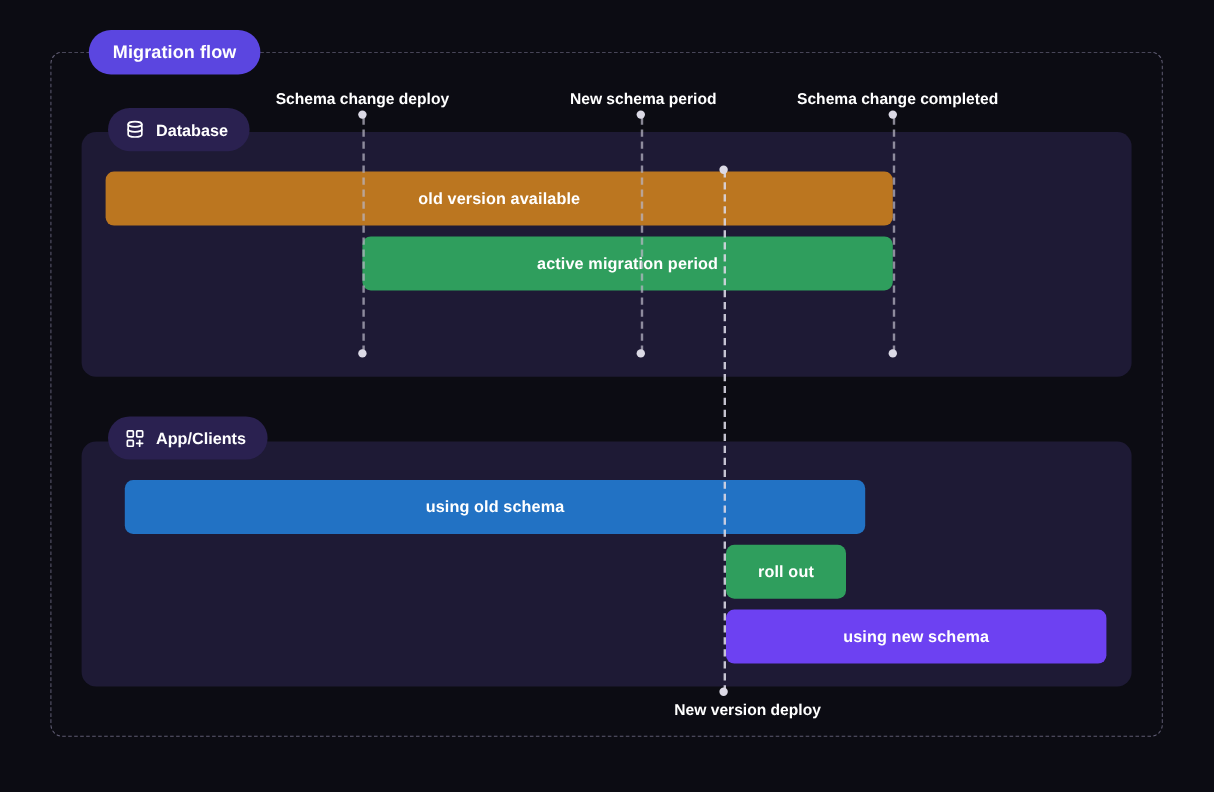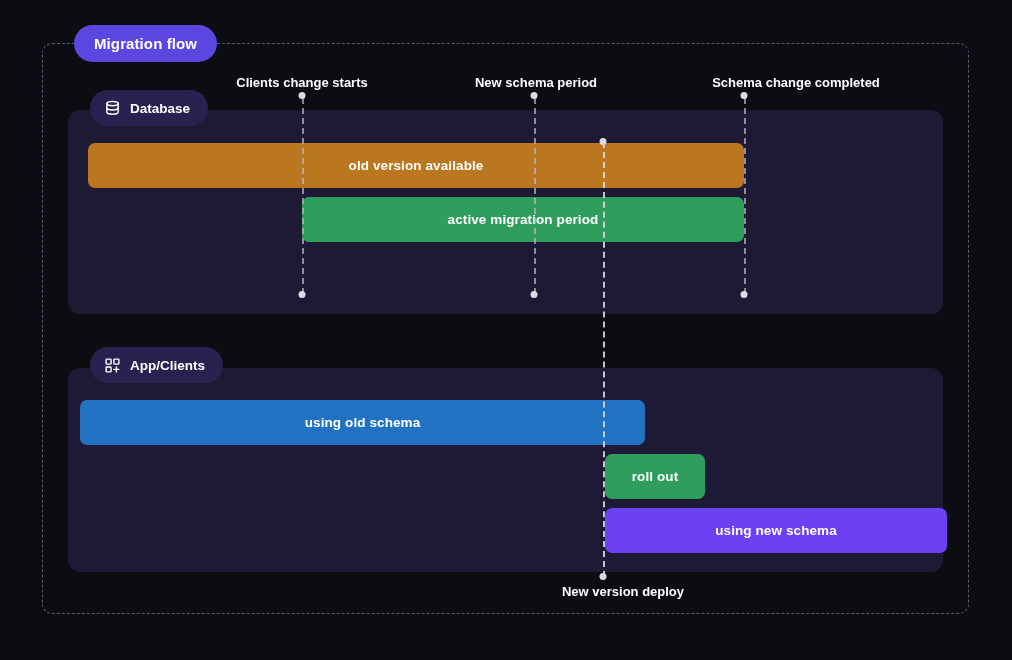--- a/index.html
+++ b/index.html
@@ -177,7 +177,7 @@
   <div class="vdot" style="left:603px; top:138px;"></div>
   <div class="vdot" style="left:603px; top:573px;"></div>
 
-  <div class="milestone-label" style="left:302px; top:75px;">Clients change starts</div>
+  <div class="milestone-label" style="left:302px; top:75px;">Schema change deploy</div>
   <div class="milestone-label" style="left:536px; top:75px;">New schema period</div>
   <div class="milestone-label" style="left:748px; top:75px;margin-left:48px;">Schema change completed</div>
 

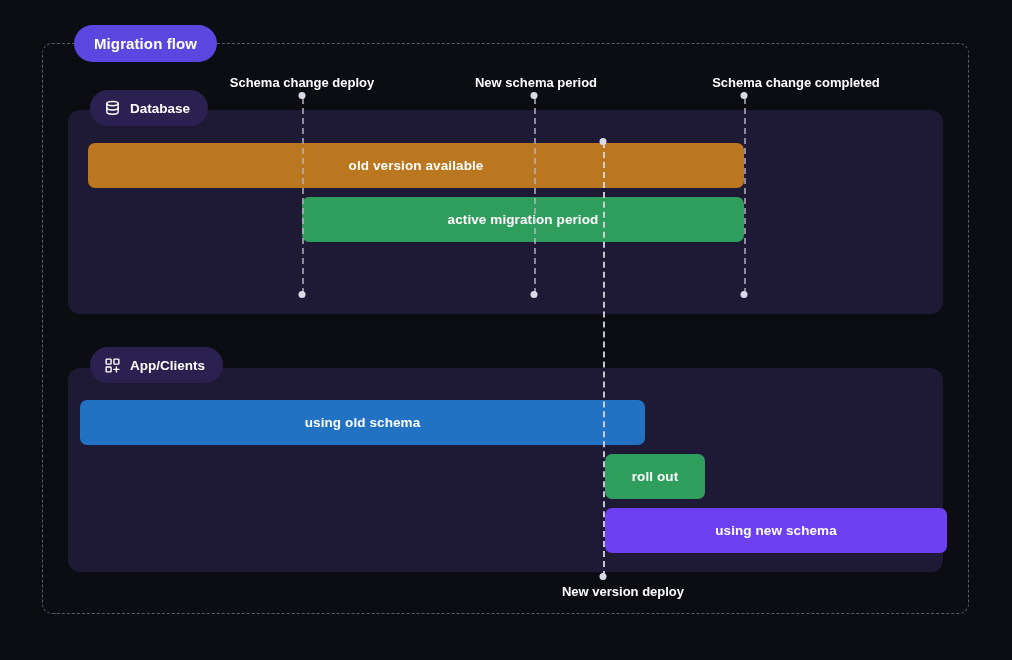--- a/index.html
+++ b/index.html
@@ -179,7 +179,7 @@
 
   <div class="milestone-label" style="left:302px; top:75px;">Schema change deploy</div>
   <div class="milestone-label" style="left:536px; top:75px;">New schema period</div>
-  <div class="milestone-label" style="left:748px; top:75px;margin-left:48px;">Schema change completed</div>
+  <div class="milestone-label" style="left:748px; top:75px;">Schema change completed</div>
 
   <div class="flow-badge">
     <span>Migration flow</span>

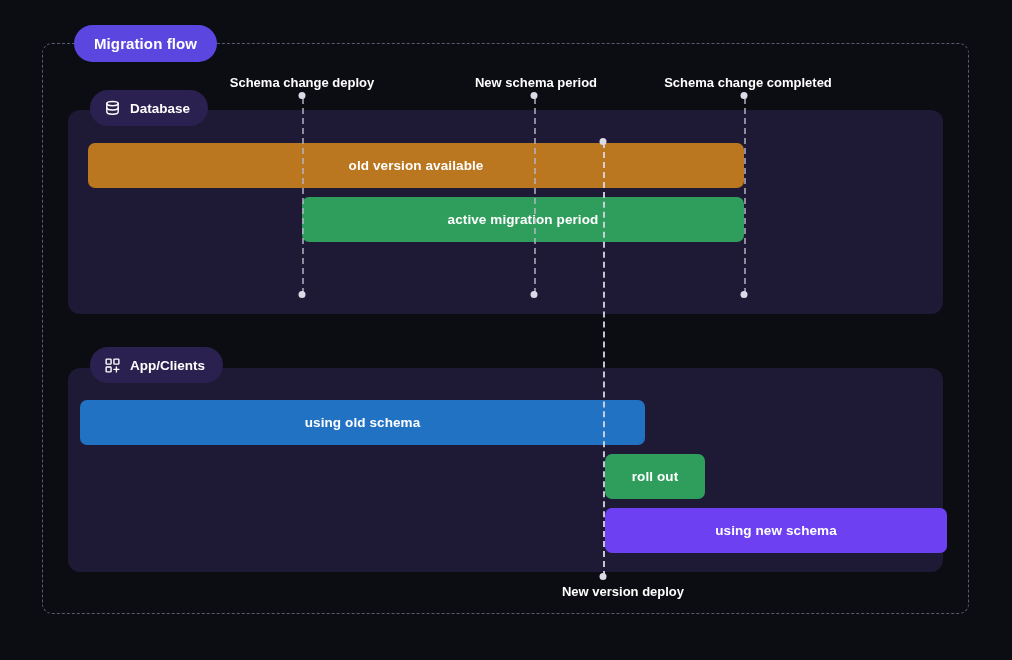--- a/index.html
+++ b/index.html
@@ -135,7 +135,7 @@
   .bar.active-migr  { left: 302px; top: 197px; width: 442px; background: #2f9e5d; }
   .bar.new-version  { left: 534px; top: 251px; width: 390px; background: #bf2e79; }
 
-  .bar.using-old    { left: 80px;  top: 400px; width: 565px; background: #2272c4; }
+  .bar.using-old    { left: 104px;  top: 400px; width: 617px; background: #2272c4; }
   .bar.roll-out     { left: 605px; top: 454px; width: 100px; background: #2f9e5d; }
   .bar.using-new    { left: 605px; top: 508px; width: 342px; background: #6d41f2; }
 

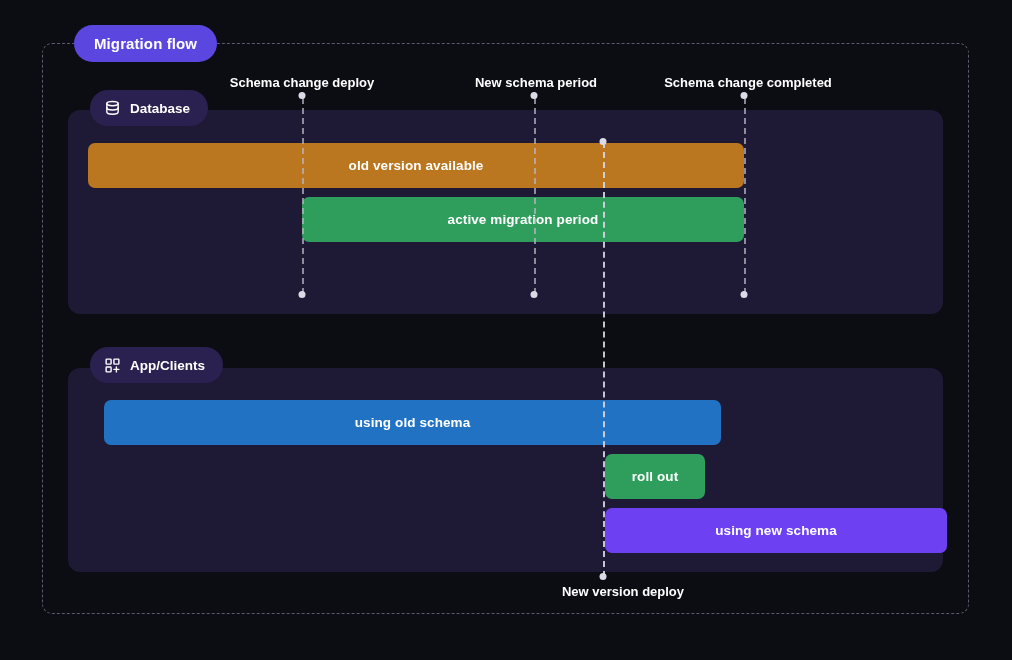--- a/index.html
+++ b/index.html
@@ -137,7 +137,7 @@
 
   .bar.using-old    { left: 104px;  top: 400px; width: 617px; background: #2272c4; }
   .bar.roll-out     { left: 605px; top: 454px; width: 100px; background: #2f9e5d; }
-  .bar.using-new    { left: 605px; top: 508px; width: 342px; background: #6d41f2; }
+  .bar.using-new    { left: 605px; top: 508px; width: 317px; background: #6d41f2; }
 
   
   .deploy-label {

